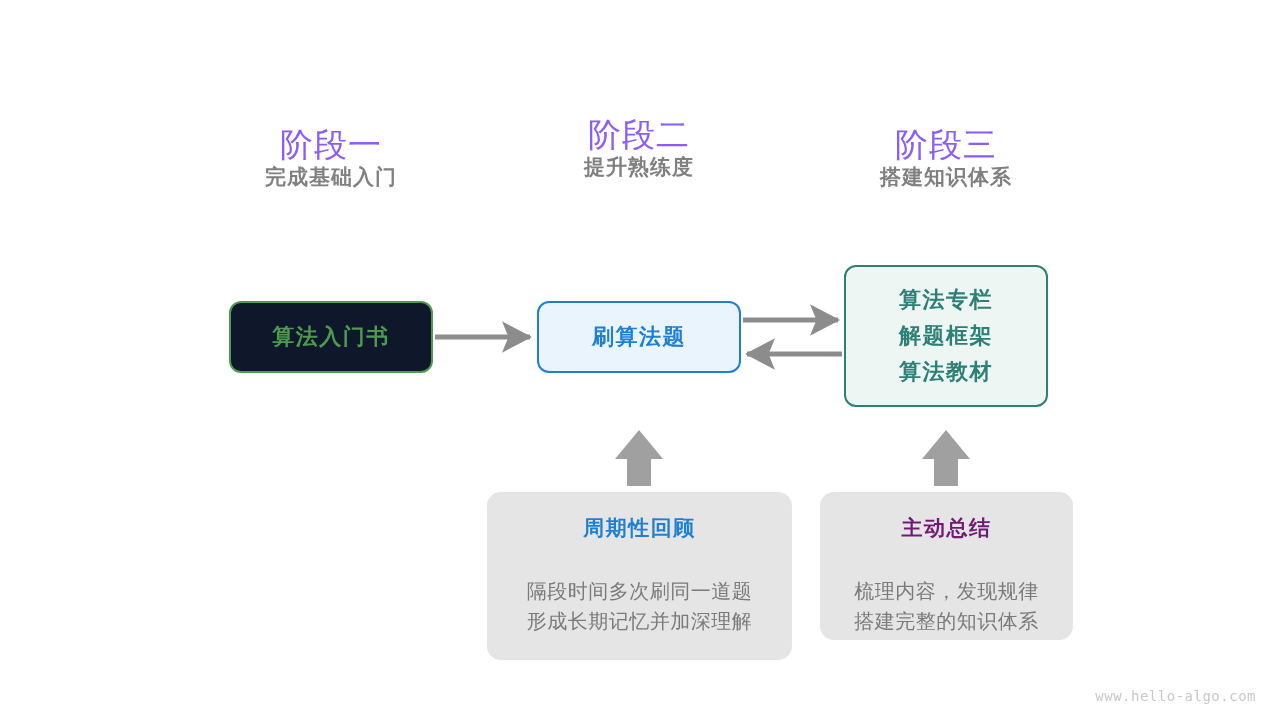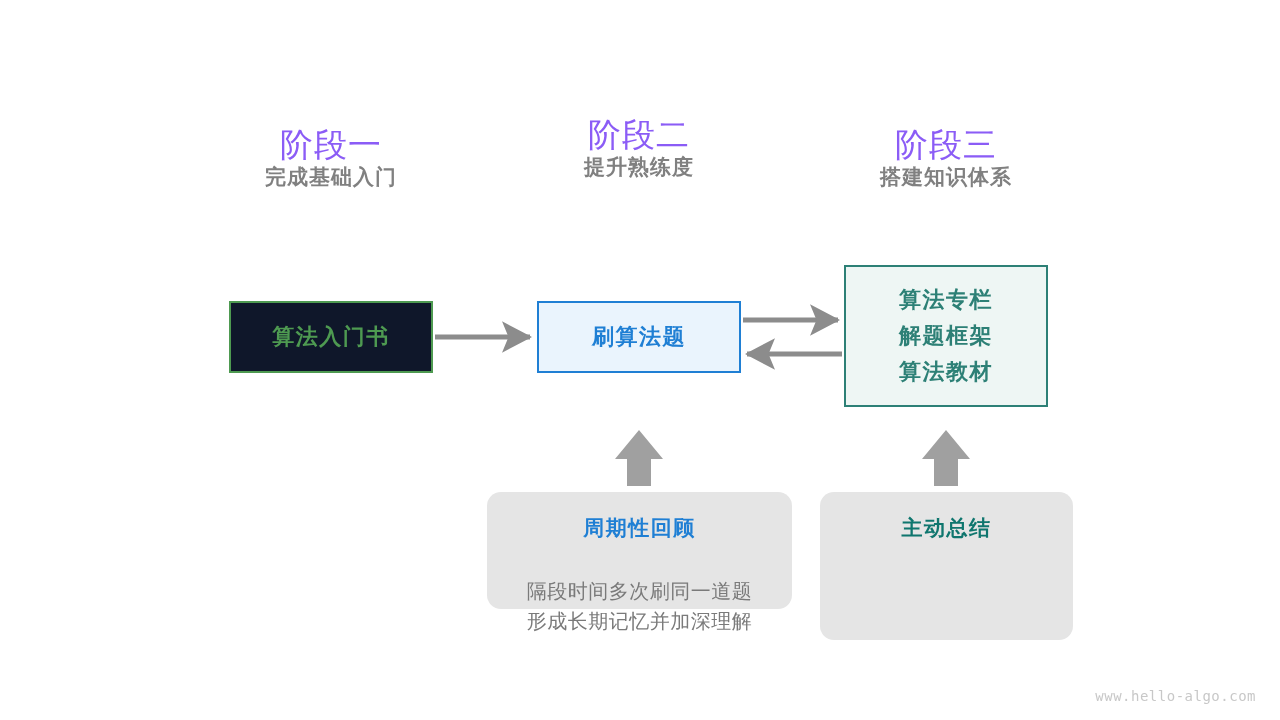--- a/index.html
+++ b/index.html
@@ -51,7 +51,7 @@
   .node {
     position: absolute;
     box-sizing: border-box;
-    border-radius: 0;
+    border-radius: 12px;
     border-style: solid;
     border-width: 2px;
     display: flex;

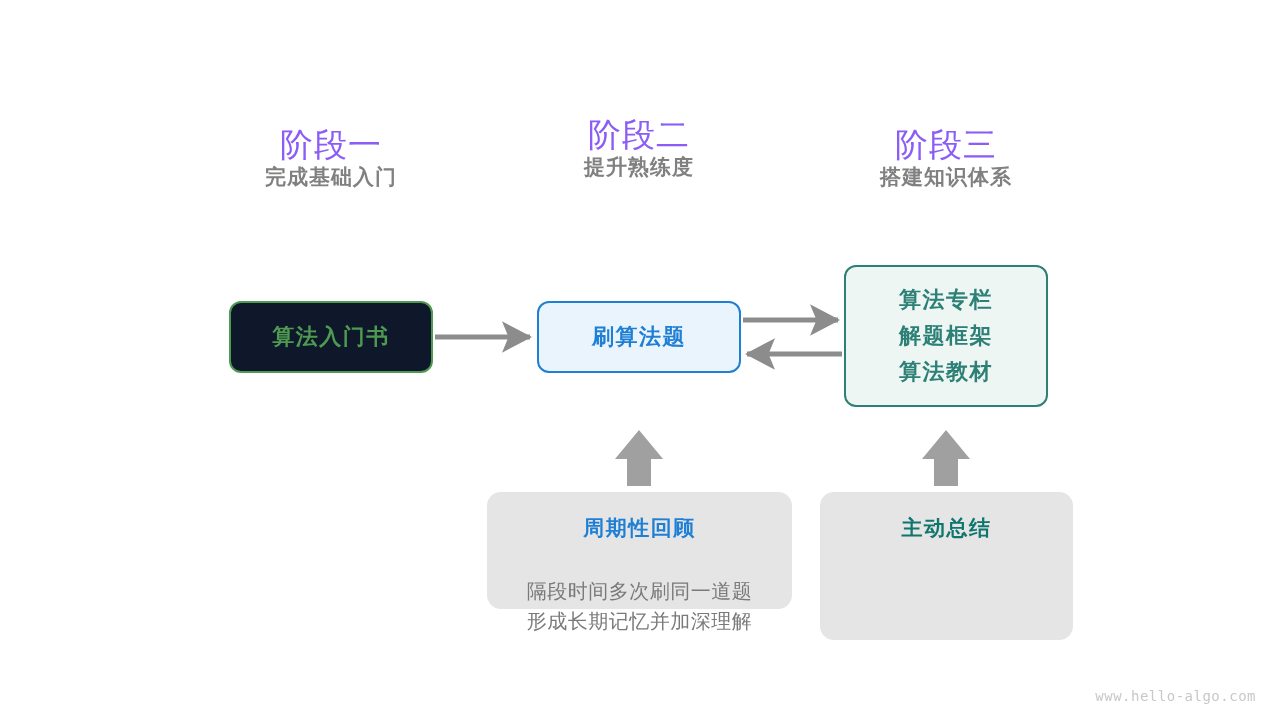--- a/index.html
+++ b/index.html
@@ -125,7 +125,7 @@
     left: 487px;
     top: 492px;
     width: 305px;
-    height: 117px;
+    height: 168px;
   }
   #card-review .card-title { color: #1f7fd4; }
   #card-summary {

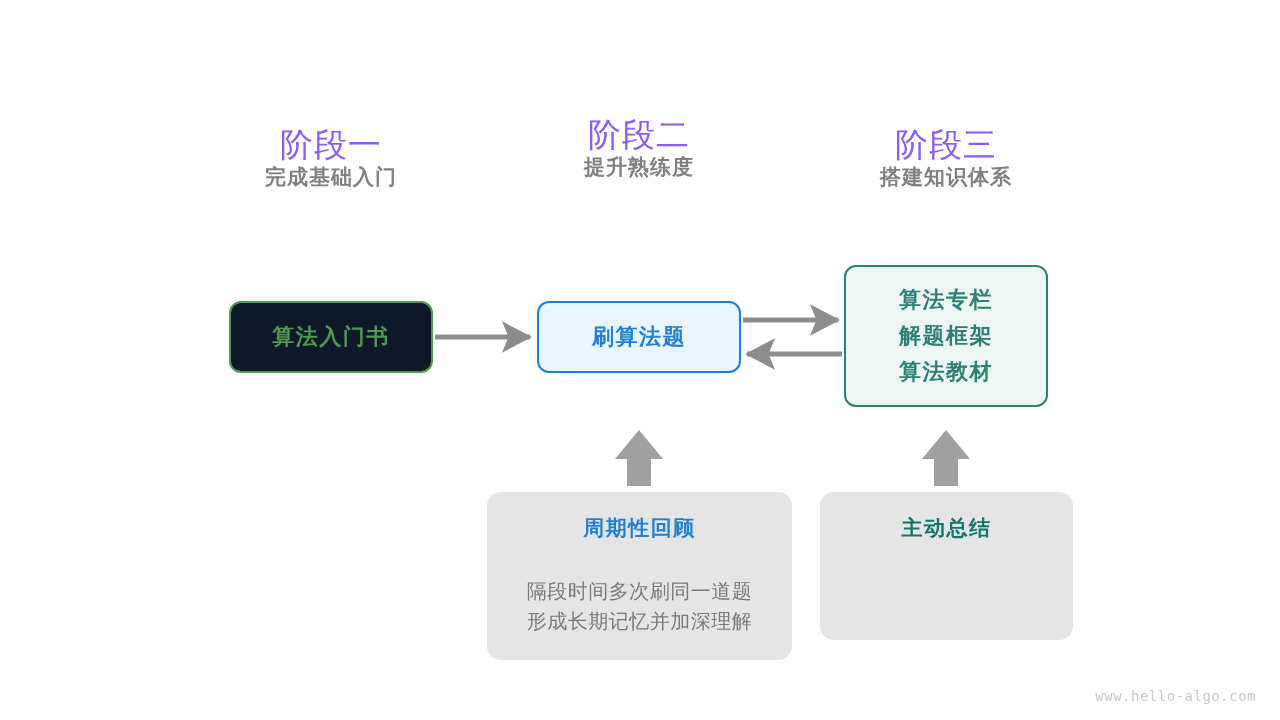--- a/index.html
+++ b/index.html
@@ -134,7 +134,7 @@
     width: 253px;
     height: 148px;
   }
-  #card-summary .card-title { color: #0f766e; }
+  #card-summary .card-title { color: #701a75; }
 
   
   #watermark {

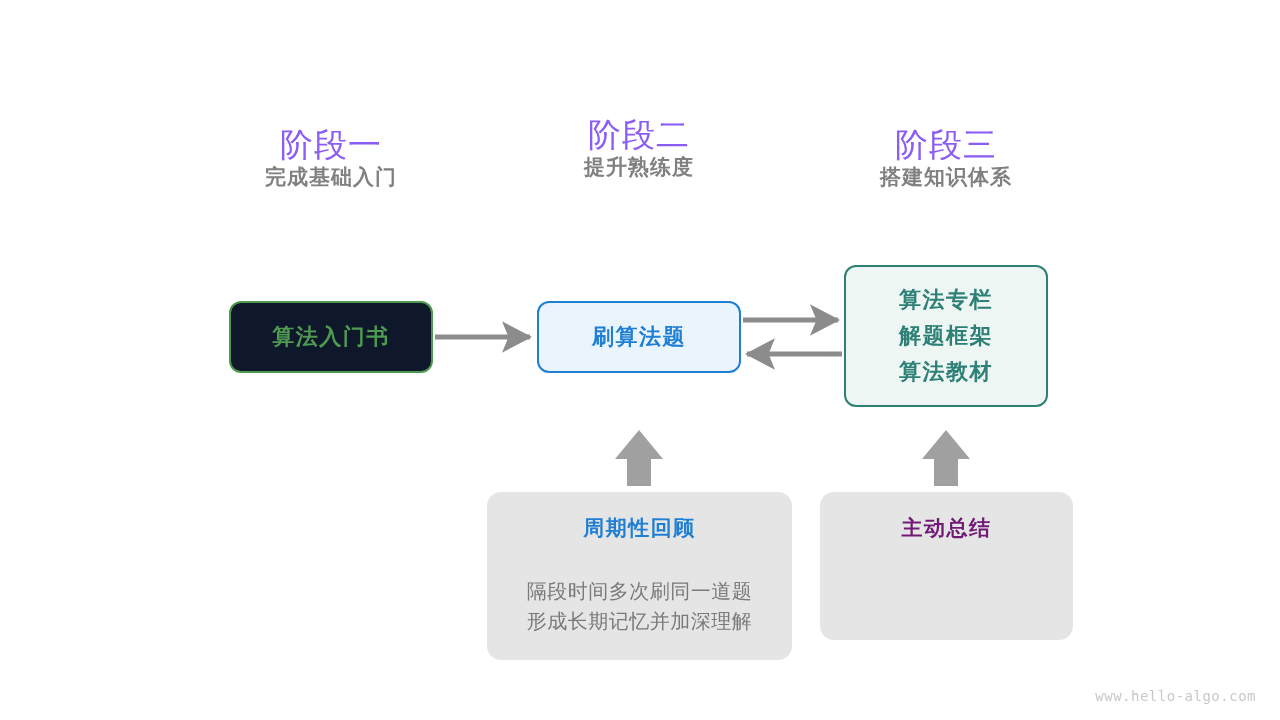--- a/index.html
+++ b/index.html
@@ -227,6 +227,10 @@
 
   <div class="card" id="card-summary">
     <div class="card-title">主动总结</div>
+    <div class="card-body">
+      <div>梳理内容，发现规律</div>
+      <div>搭建完整的知识体系</div>
+    </div>
   </div>
 
   <div id="watermark">www.hello-algo.com</div>

